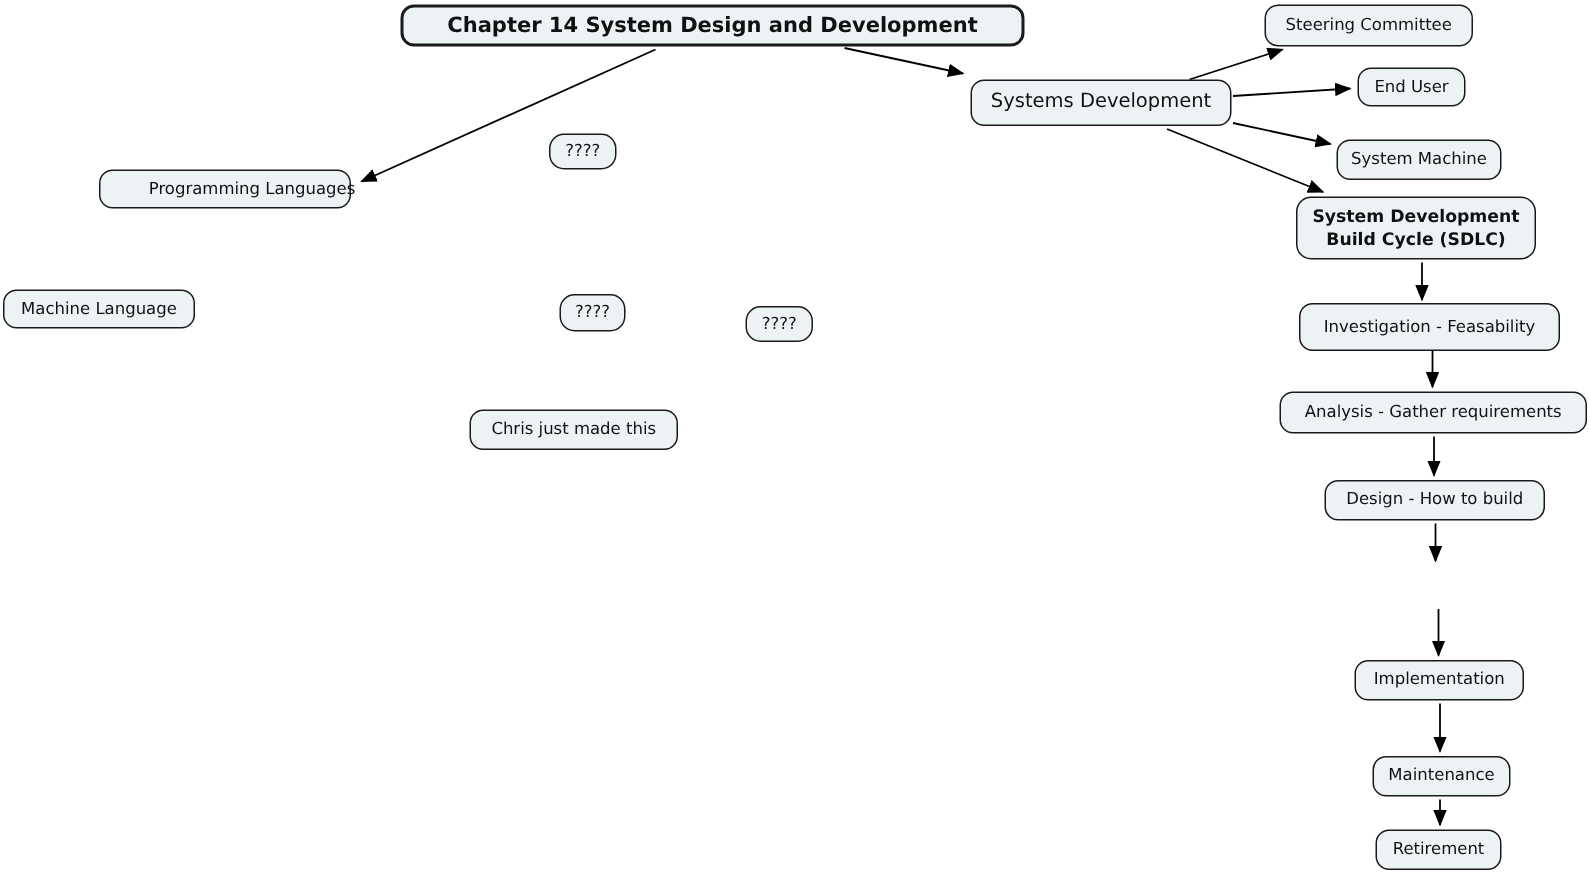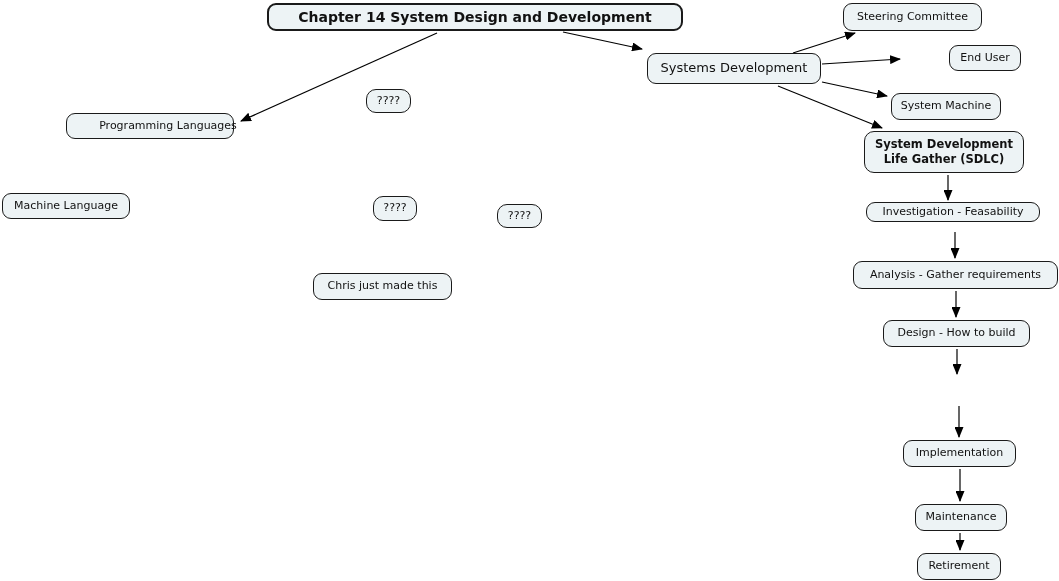--- a/index.html
+++ b/index.html
@@ -95,7 +95,7 @@
     <div class="node" style="left: 647px; top: 53px; width: 174px; height: 31px; font-size: 13px; border-width: 1.4px; border-radius: 9px; background: rgb(237, 243, 245); border-color: rgb(26, 26, 26); color: rgb(17, 17, 17);">
       <div>Systems Development</div>
     </div>
-    <div class="node" style="left: 905px; top: 45px; width: 72px; height: 26px; font-size: 11px; border-width: 1.4px; border-radius: 9px; background: rgb(237, 243, 245); border-color: rgb(26, 26, 26); color: rgb(17, 17, 17); margin-left: 44px;">
+    <div class="node" style="left: 905px; top: 45px; width: 72px; height: 26px; font-size: 11px; border-width: 1.4px; border-radius: 9px; background: rgb(237, 243, 245); border-color: rgb(26, 26, 26); color: rgb(17, 17, 17);">
       <div>End User</div>
     </div>
     <div class="node" style="left: 891px; top: 93px; width: 110px; height: 27px; font-size: 11px; border-width: 1.4px; border-radius: 9px; background: rgb(237, 243, 245); border-color: rgb(26, 26, 26); color: rgb(17, 17, 17);">

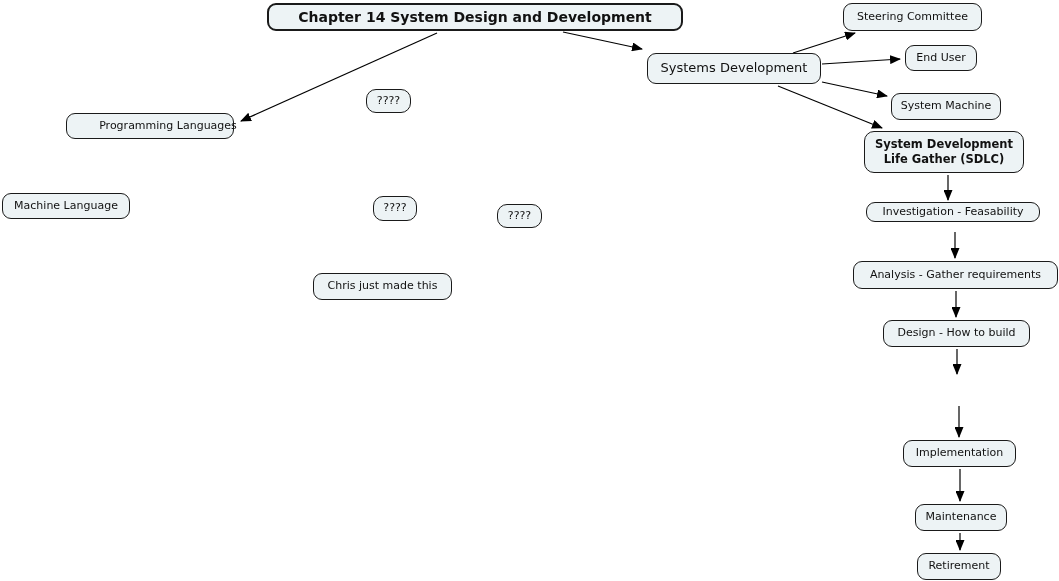--- a/index.html
+++ b/index.html
@@ -103,7 +103,7 @@
     </div>
     <div class="node bold" style="left: 864px; top: 131px; width: 160px; height: 42px; font-size: 11.5px; border-width: 1.4px; border-radius: 10px; background: rgb(237, 243, 245); border-color: rgb(26, 26, 26); color: rgb(17, 17, 17);">
       <div>System Development</div>
-      <div>Life Gather (SDLC)</div>
+      <div>Build Cycle (SDLC)</div>
     </div>
     <div class="node" style="left: 866px; top: 202px; width: 174px; height: 20px; font-size: 11px; border-width: 1.4px; border-radius: 9px; background: rgb(237, 243, 245); border-color: rgb(26, 26, 26); color: rgb(17, 17, 17);">
       <div>Investigation - Feasability</div>

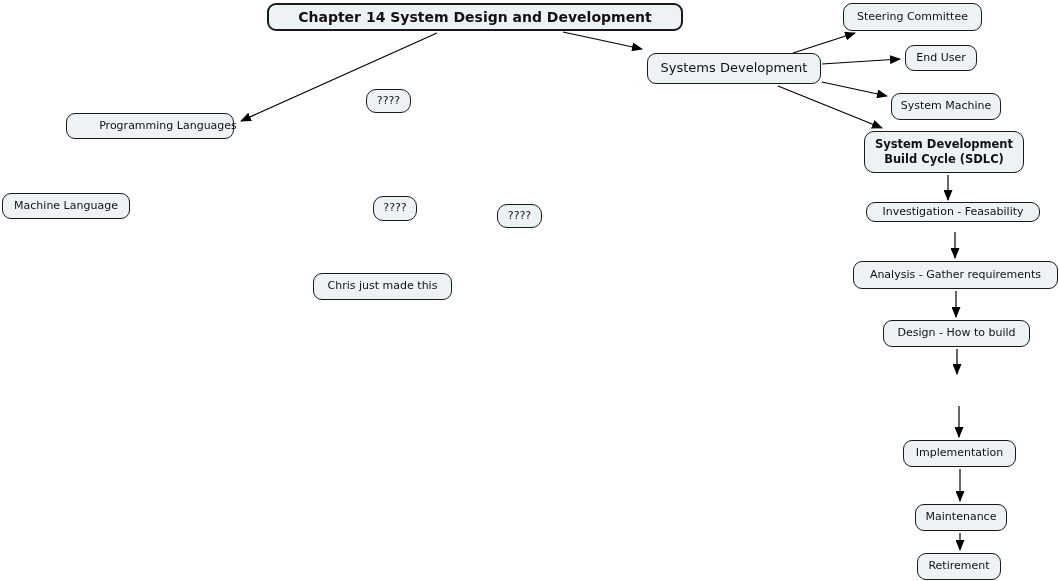--- a/index.html
+++ b/index.html
@@ -105,7 +105,7 @@
       <div>System Development</div>
       <div>Build Cycle (SDLC)</div>
     </div>
-    <div class="node" style="left: 866px; top: 202px; width: 174px; height: 20px; font-size: 11px; border-width: 1.4px; border-radius: 9px; background: rgb(237, 243, 245); border-color: rgb(26, 26, 26); color: rgb(17, 17, 17);">
+    <div class="node" style="left: 866px; top: 202px; width: 174px; height: 32px; font-size: 11px; border-width: 1.4px; border-radius: 9px; background: rgb(237, 243, 245); border-color: rgb(26, 26, 26); color: rgb(17, 17, 17);">
       <div>Investigation - Feasability</div>
     </div>
     <div class="node" style="left: 853px; top: 261px; width: 205px; height: 28px; font-size: 11px; border-width: 1.4px; border-radius: 9px; background: rgb(237, 243, 245); border-color: rgb(26, 26, 26); color: rgb(17, 17, 17);">

